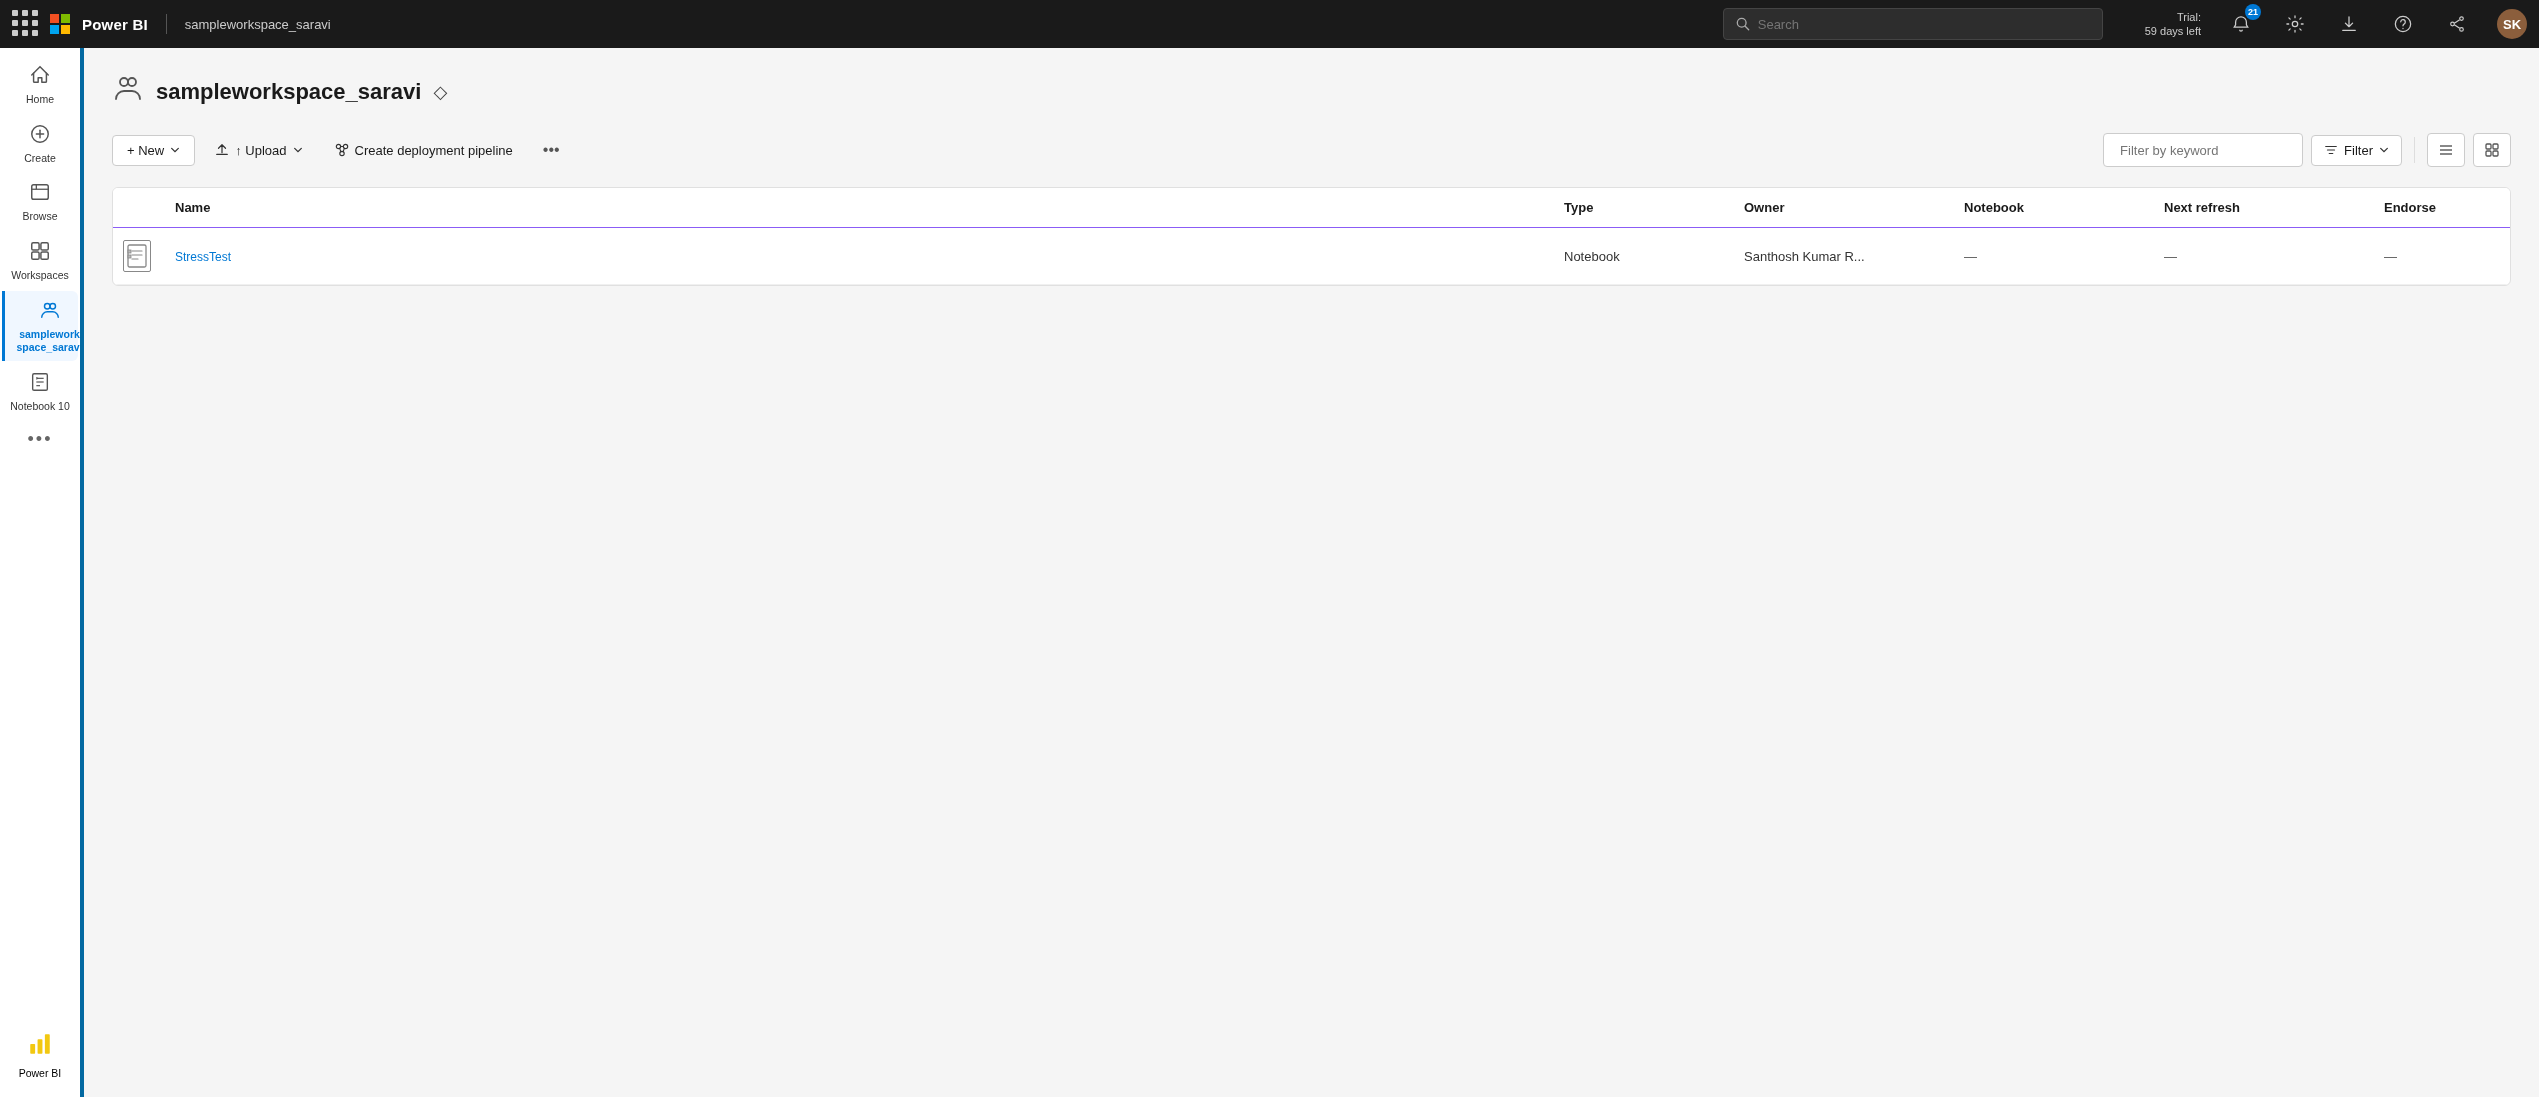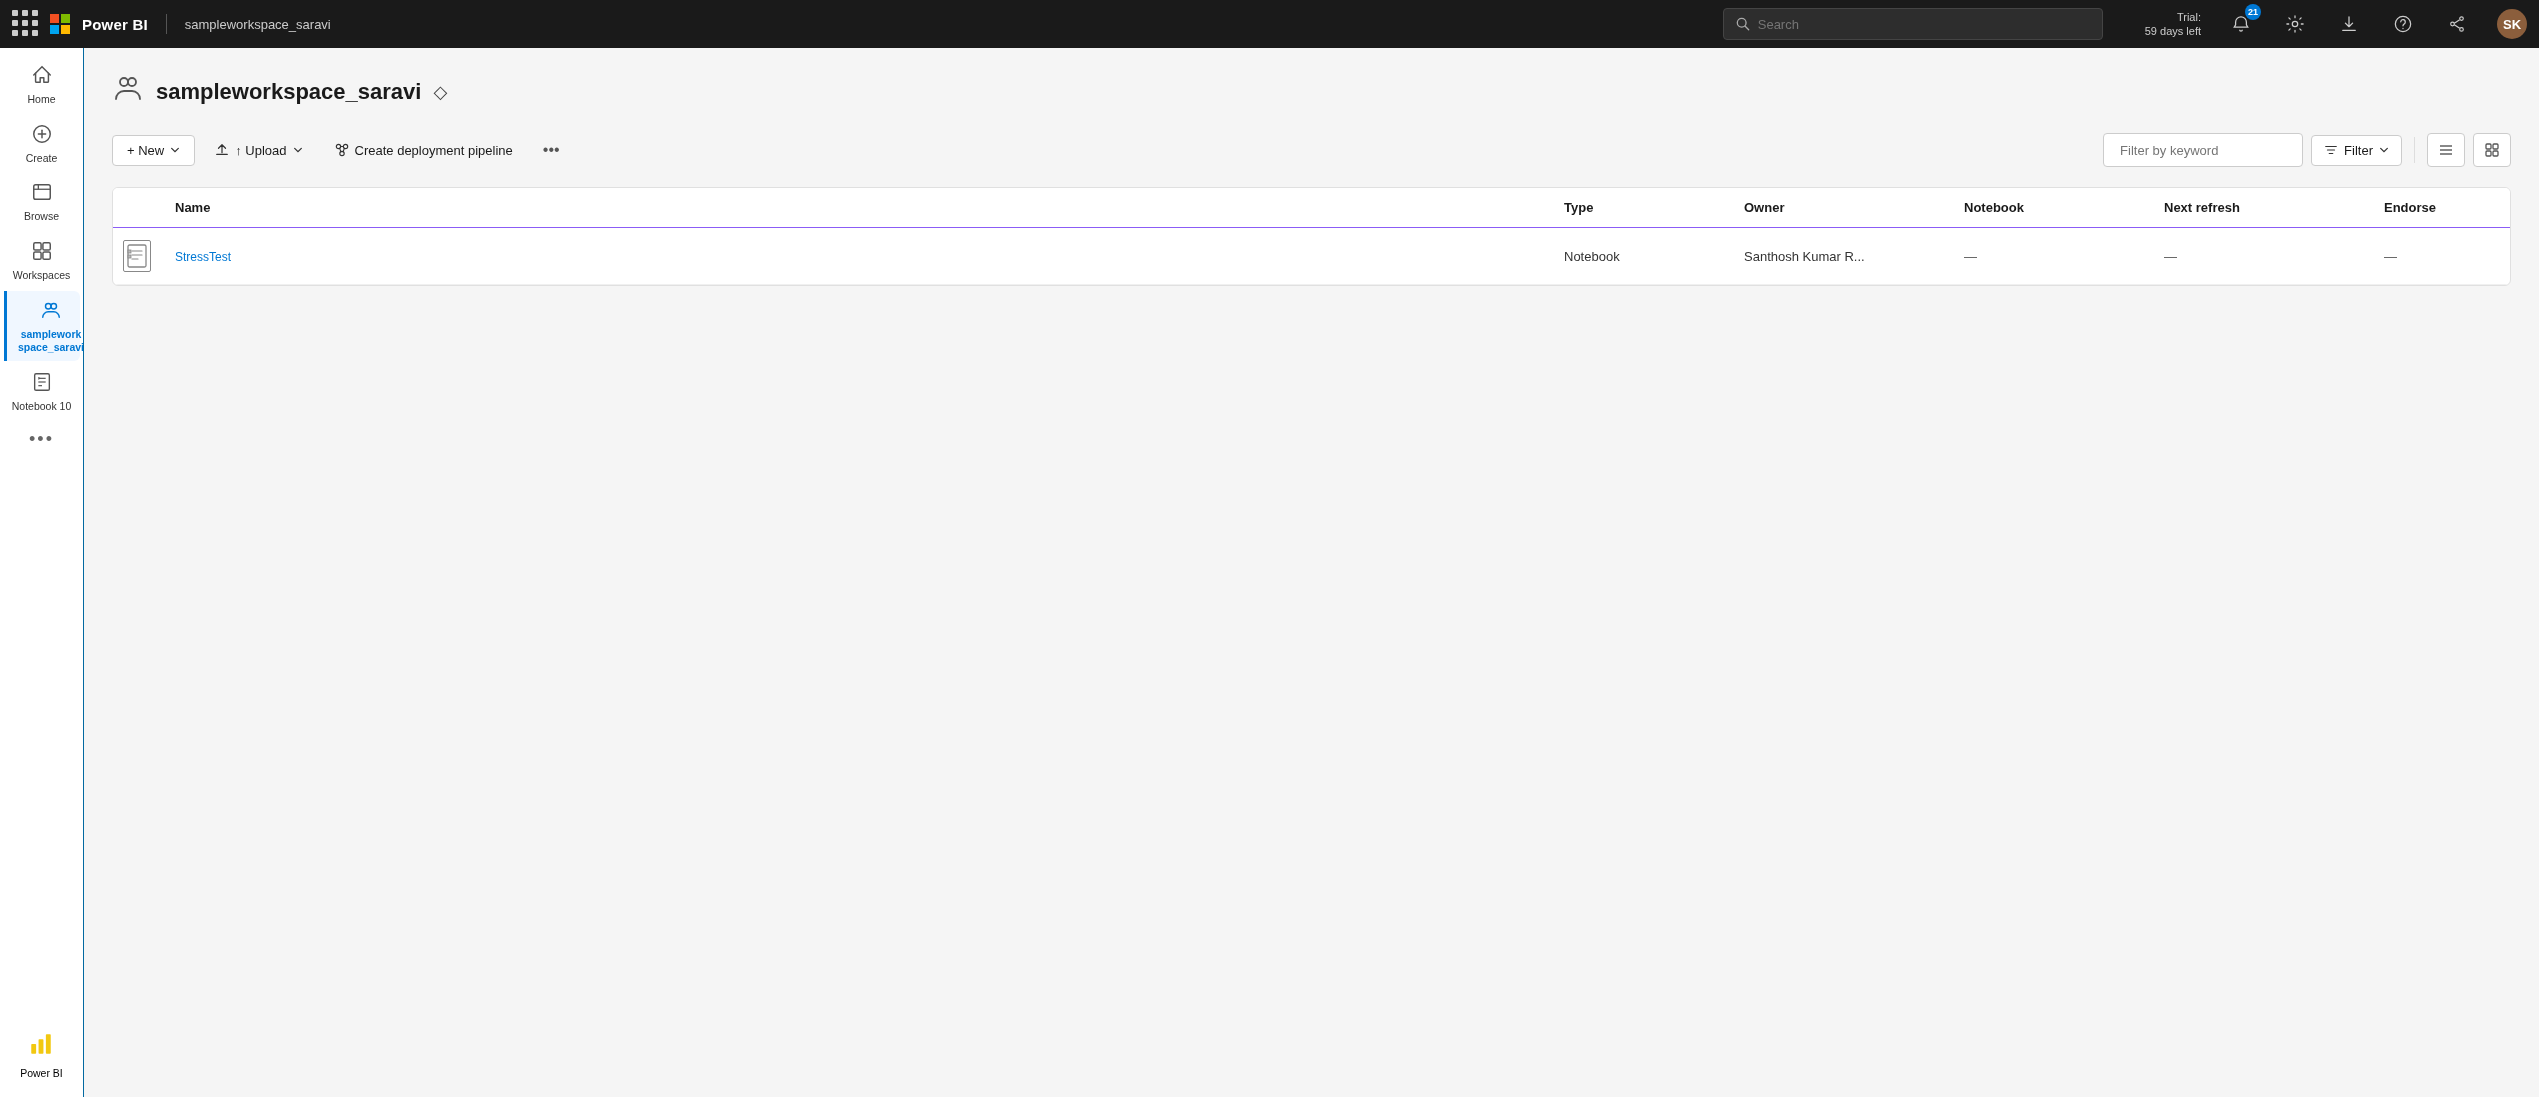--- a/index.html
+++ b/index.html
@@ -137,7 +137,7 @@
     .sidebar {
       width: 84px;
       background: #fff;
-      border-right: 1px solid #0369a1;
+      border-right: 4px solid #0369a1;
       display: flex;
       flex-direction: column;
       align-items: center;

